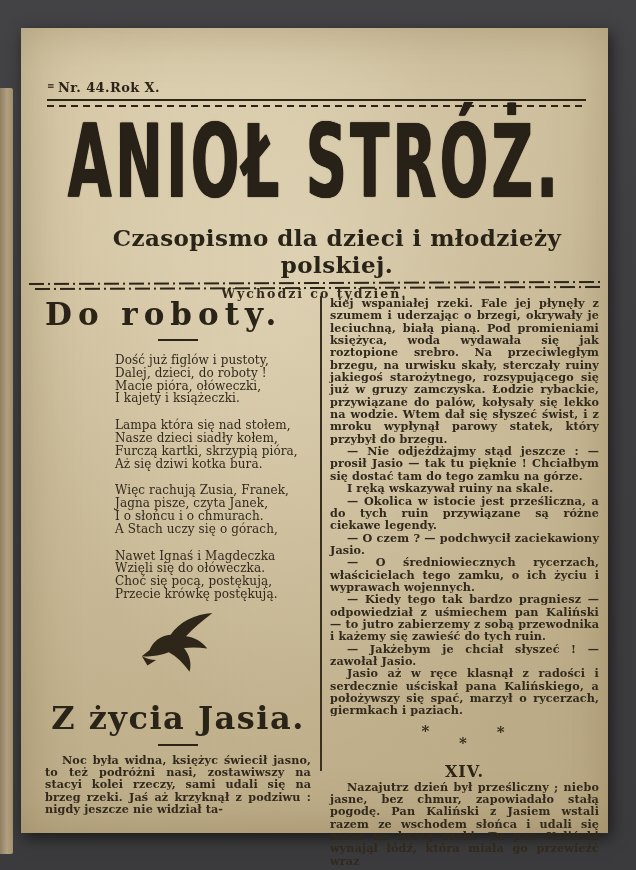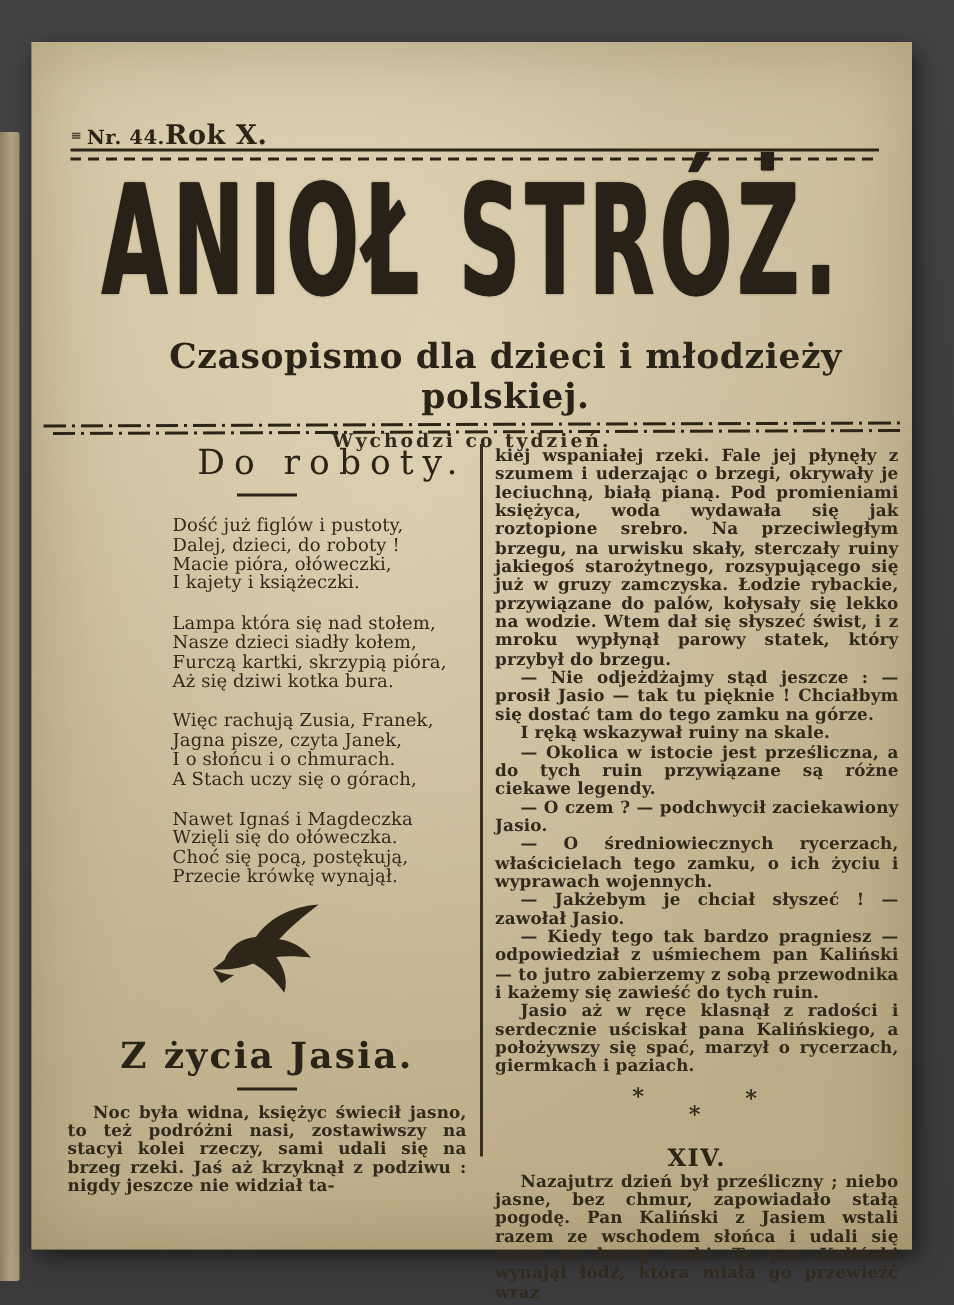--- a/index.html
+++ b/index.html
@@ -39,7 +39,7 @@
   .issue-mark{font-size:9px;opacity:.8;margin-right:3px;transform:translateY(-3px);display:inline-block;}
   .issue-no{white-space:nowrap;}
   .dateline{flex:1;text-align:center;white-space:nowrap;font-size:13px;}
-  .volume{white-space:nowrap;font-size:18px;}
+  .volume{white-space:nowrap;font-size:13px;}
   .header-rule{
     position:absolute;left:26px;right:22px;top:71px;height:7px;
     border-top:2px solid #2c2417;

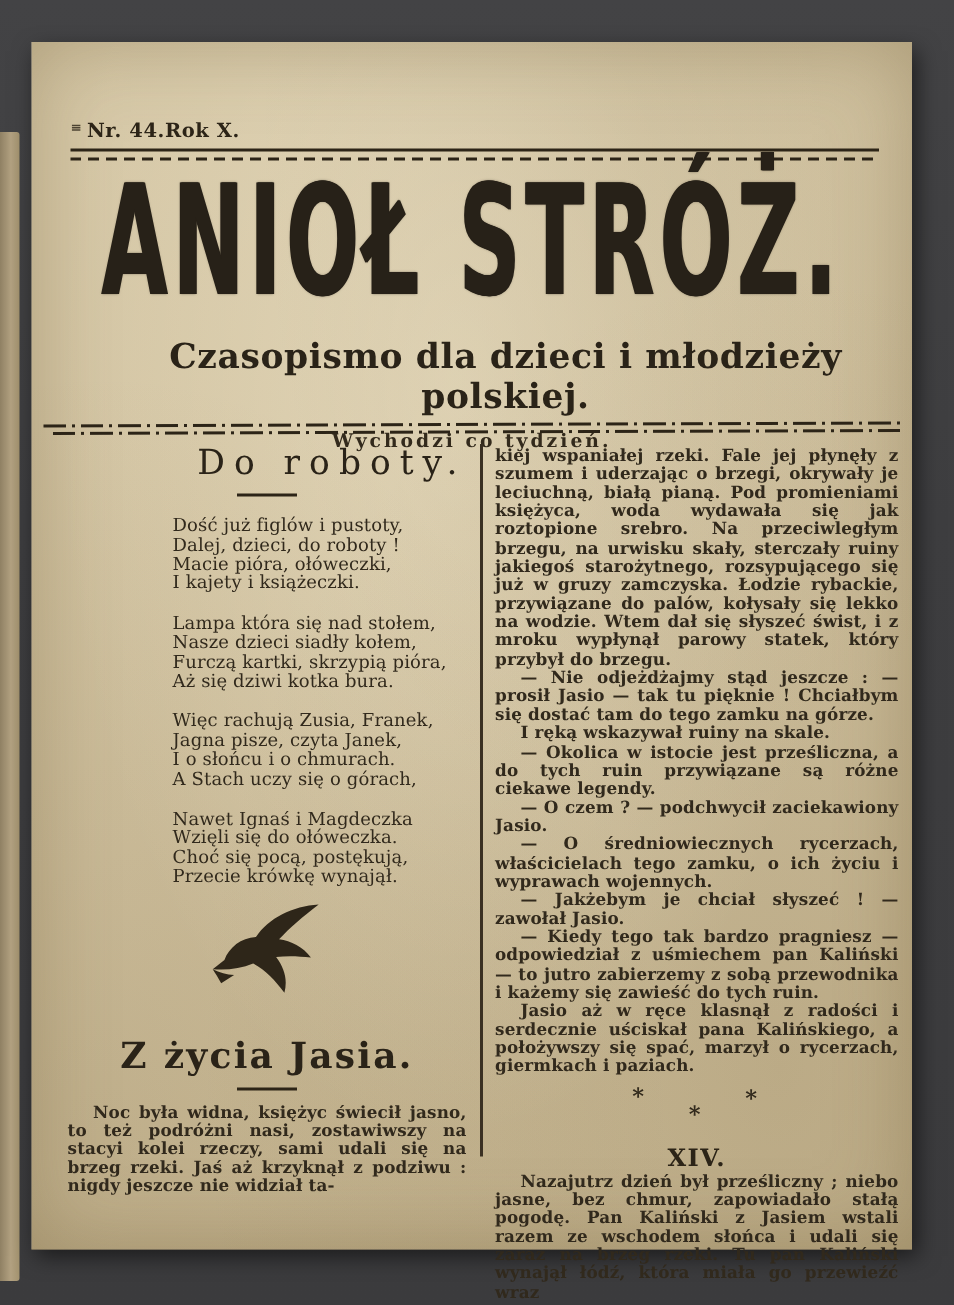--- a/index.html
+++ b/index.html
@@ -88,8 +88,8 @@
 
   
   .poem-title{
-    margin:2px 0 0 0;text-align:right;
-    font-size:23px;font-weight:normal;letter-spacing:6px;color:#2a2318;
+    margin:2px 0 0 0;text-align:left;
+    font-size:31px;font-weight:bold;letter-spacing:6px;color:#2a2318;
   }
   .short-rule{width:40px;height:2px;background:#2c2417;margin:7px auto 0 auto;}
   .poem{margin-top:13px;padding-left:70px;}

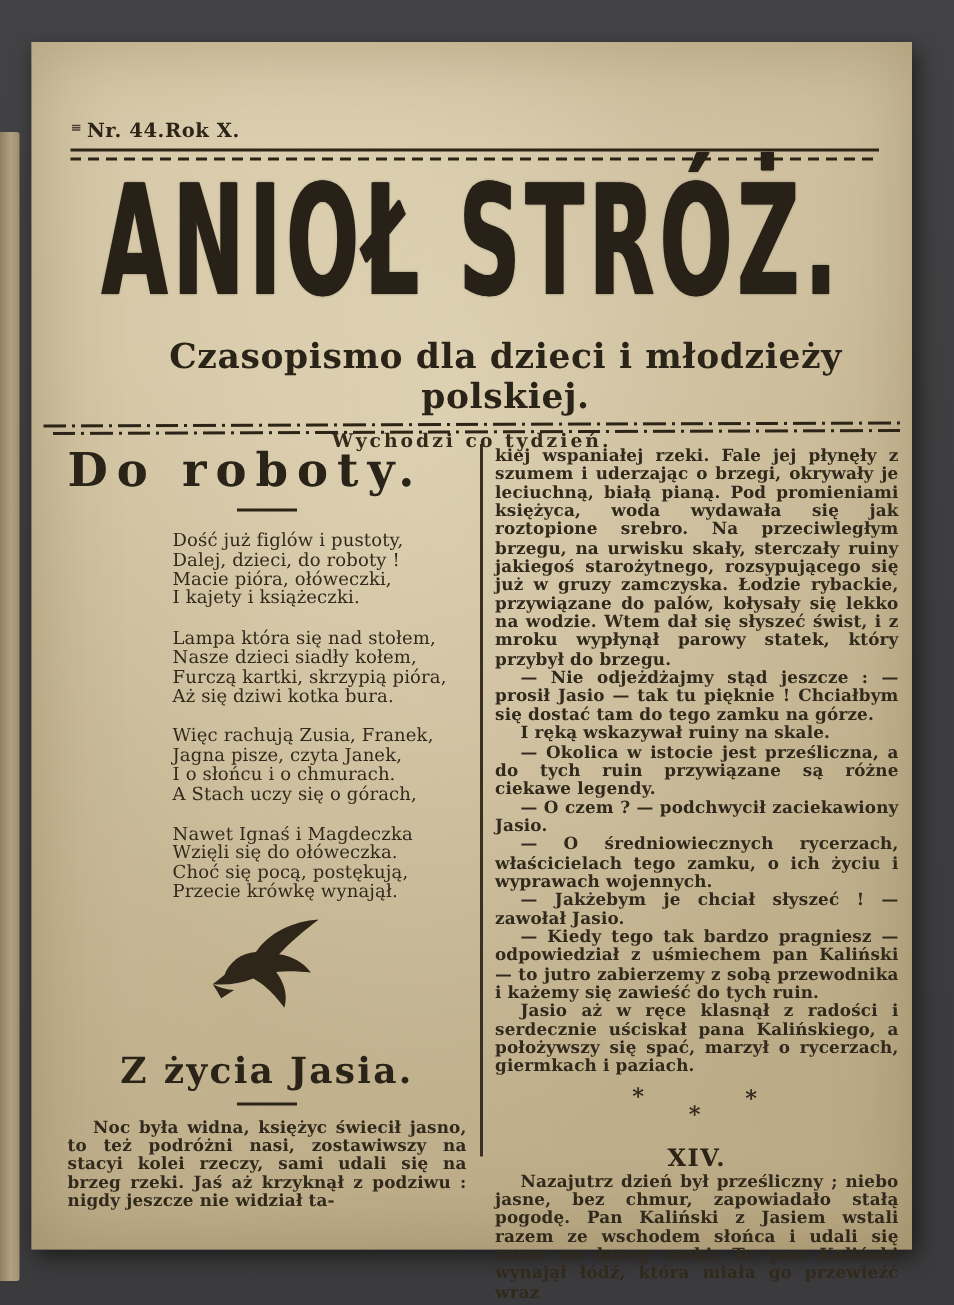--- a/index.html
+++ b/index.html
@@ -184,7 +184,7 @@
             <div class="pline">Nawet Ignaś i Magdeczka</div>
             <div class="pline">Wzięli się do ołóweczka.</div>
             <div class="pline">Choć się pocą, postękują,</div>
-            <div class="pline">Przecie krówkę wynajął.</div>
+            <div class="pline">Przecie krówkę postękują.</div>
           </div>
         </div>
 

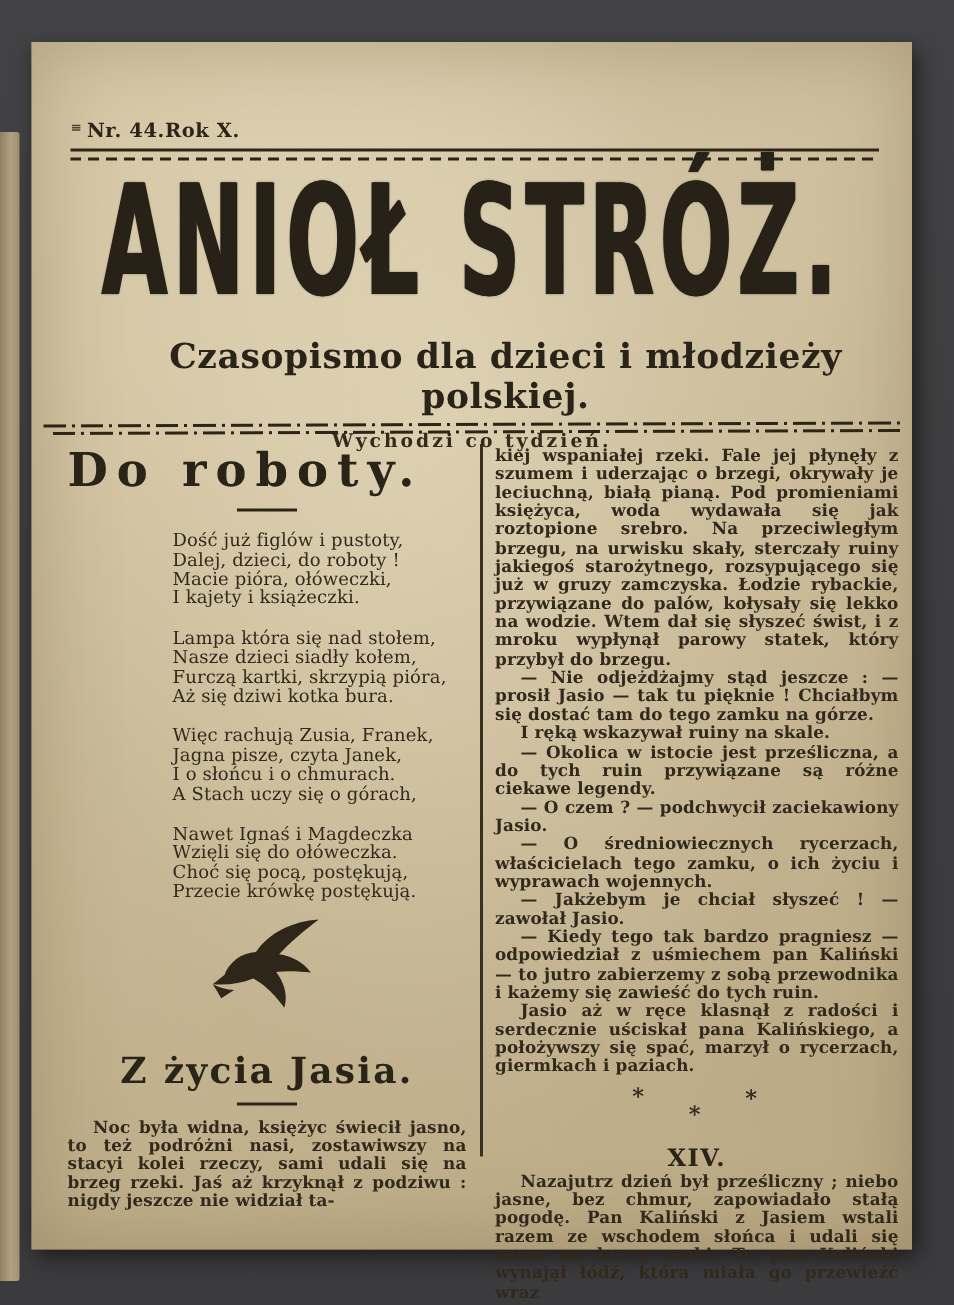--- a/index.html
+++ b/index.html
@@ -212,8 +212,8 @@
         <p class="body-par">— Okolica w istocie jest prześliczna, a do tych ruin przywiązane są różne ciekawe legendy.</p>
         <p class="body-par">— O czem ? — podchwycił zaciekawiony Jasio.</p>
         <p class="body-par">— O średniowiecznych rycerzach, właścicielach tego zamku, o ich życiu i wyprawach wojennych.</p>
+        <p class="body-par">— Kiedy tego tak bardzo pragniesz — odpowiedział z uśmiechem pan Kaliński — to jutro zabierzemy z sobą przewodnika i każemy się zawieść do tych ruin.</p>
         <p class="body-par">— Jakżebym je chciał słyszeć ! — zawołał Jasio.</p>
-        <p class="body-par">— Kiedy tego tak bardzo pragniesz — odpowiedział z uśmiechem pan Kaliński — to jutro zabierzemy z sobą przewodnika i każemy się zawieść do tych ruin.</p>
         <p class="body-par">Jasio aż w ręce klasnął z radości i serdecznie uściskał pana Kalińskiego, a położywszy się spać, marzył o rycerzach, giermkach i paziach.</p>
 
         <div class="asterisks">

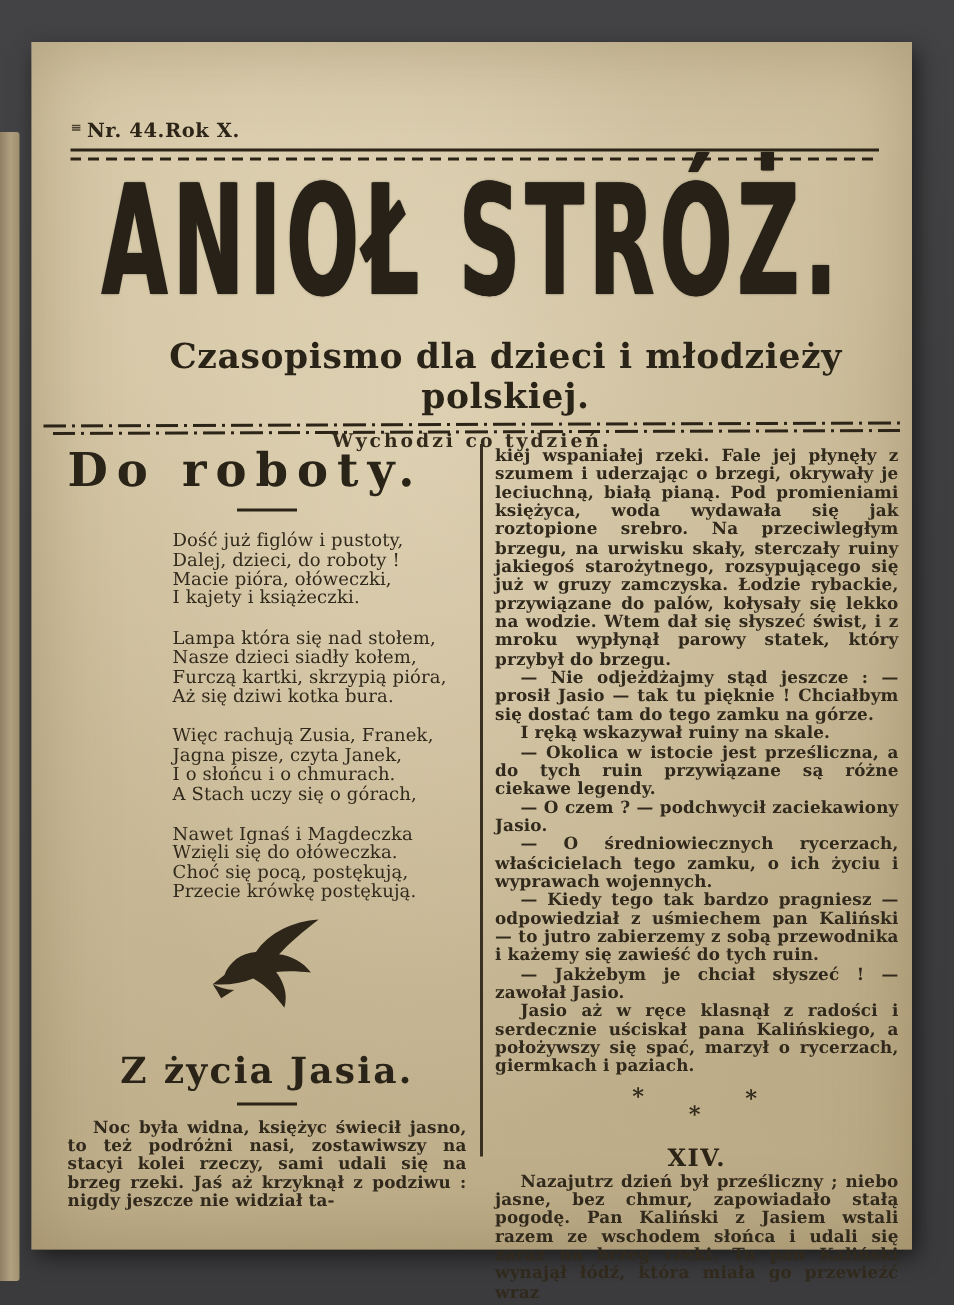--- a/index.html
+++ b/index.html
@@ -106,7 +106,7 @@
   
   .story-title{
     margin:20px 0 0 0;text-align:center;
-    font-size:24px;font-weight:bold;letter-spacing:1.5px;color:#2a2318;
+    font-size:32px;font-weight:bold;letter-spacing:1.5px;color:#2a2318;
   }
   .ciag{margin-top:12px;text-align:center;font-size:12px;font-weight:bold;letter-spacing:.3px;}
   .body-par{

